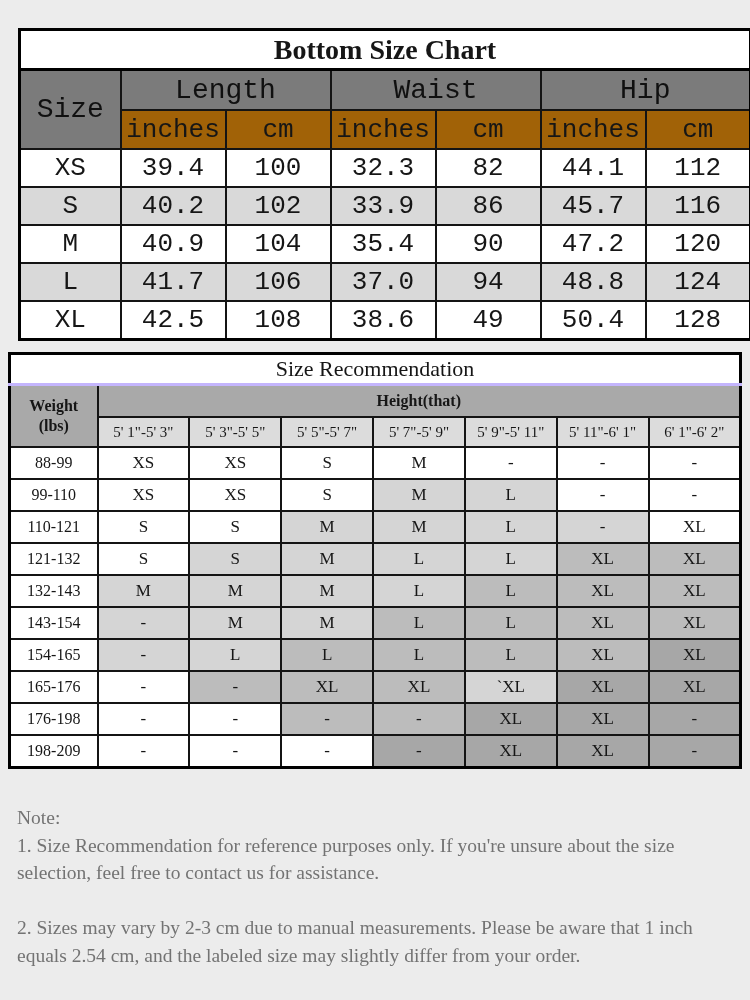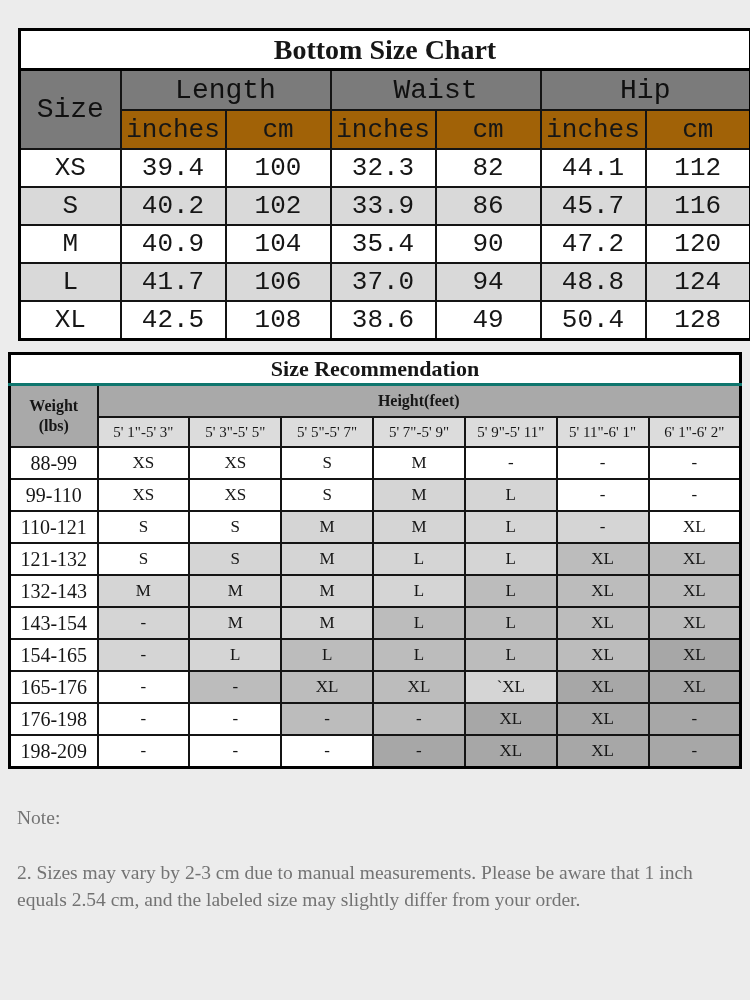--- a/index.html
+++ b/index.html
@@ -41,8 +41,8 @@
   
   .tbl2 { left:8px; top:352px; width:734px; font-family:"Liberation Serif", serif; }
   .tbl2 .title2 {
-    font-weight:700; font-size:22px; height:28px;
-    background:#ffffff; border-bottom:3px solid #0f766e;
+    font-weight:400; font-size:22px; height:28px;
+    background:#ffffff; border-bottom:3px solid #c4b5fd;
   }
   .tbl2 .hdark { background:#a9a9a9; font-weight:700; font-size:16px; }
   .tbl2 .hh    { height:30px; }

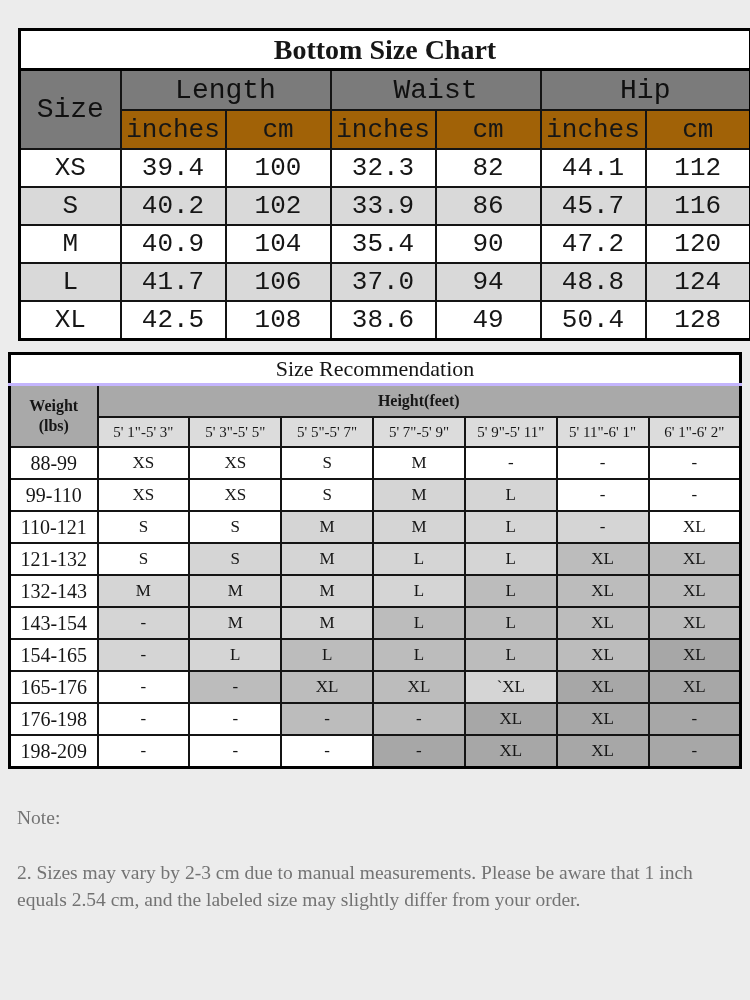--- a/index.html
+++ b/index.html
@@ -163,7 +163,7 @@
         <div>Weight</div>
         <div>(lbs)</div>
       </td>
-      <td class="hdark hh" colspan="7">Height(feet)</td>
+      <td class="hdark hh" colspan="7">Height(that)</td>
     </tr>
     <tr>
       <td class="range">5' 1"-5' 3"</td>

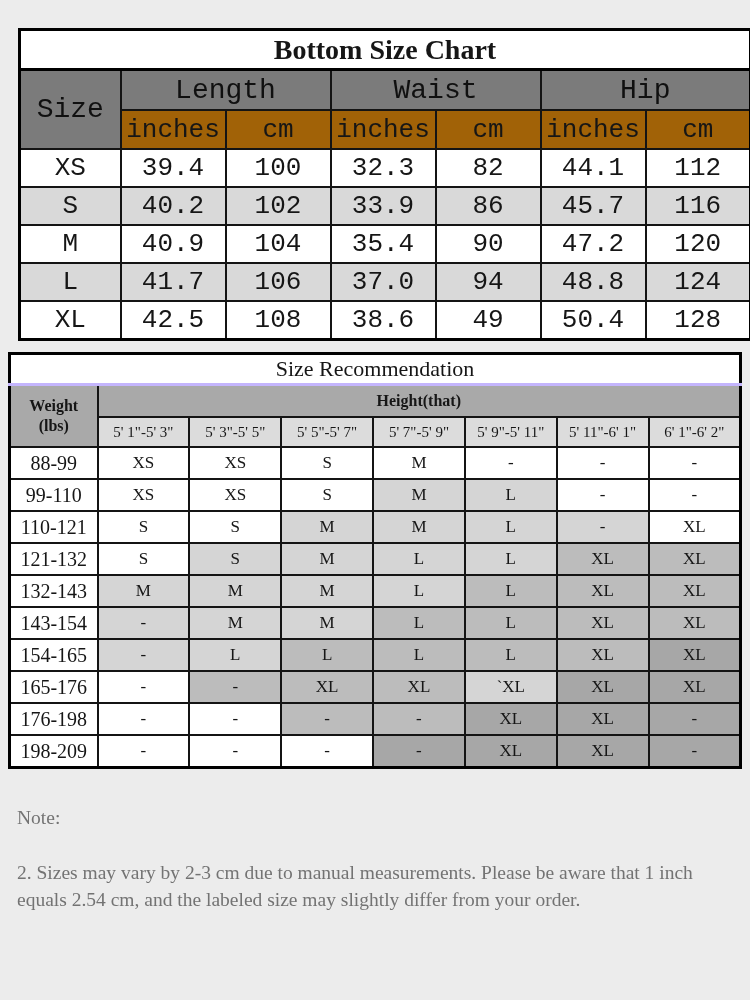--- a/index.html
+++ b/index.html
@@ -47,7 +47,7 @@
   .tbl2 .hdark { background:#a9a9a9; font-weight:700; font-size:16px; }
   .tbl2 .hh    { height:30px; }
   .tbl2 .range { background:#dcdcdc; font-size:15px; height:28px; }
-  .tbl2 td.wcell { font-size:20px; height:30px; background:#ffffff; }
+  .tbl2 td.wcell { font-size:16px; height:30px; background:#ffffff; }
   .tbl2 td.rc { font-size:17px; height:30px; }
   .tbl2 .wh div { line-height:1.25; }
   .s0 { background:#ffffff; }

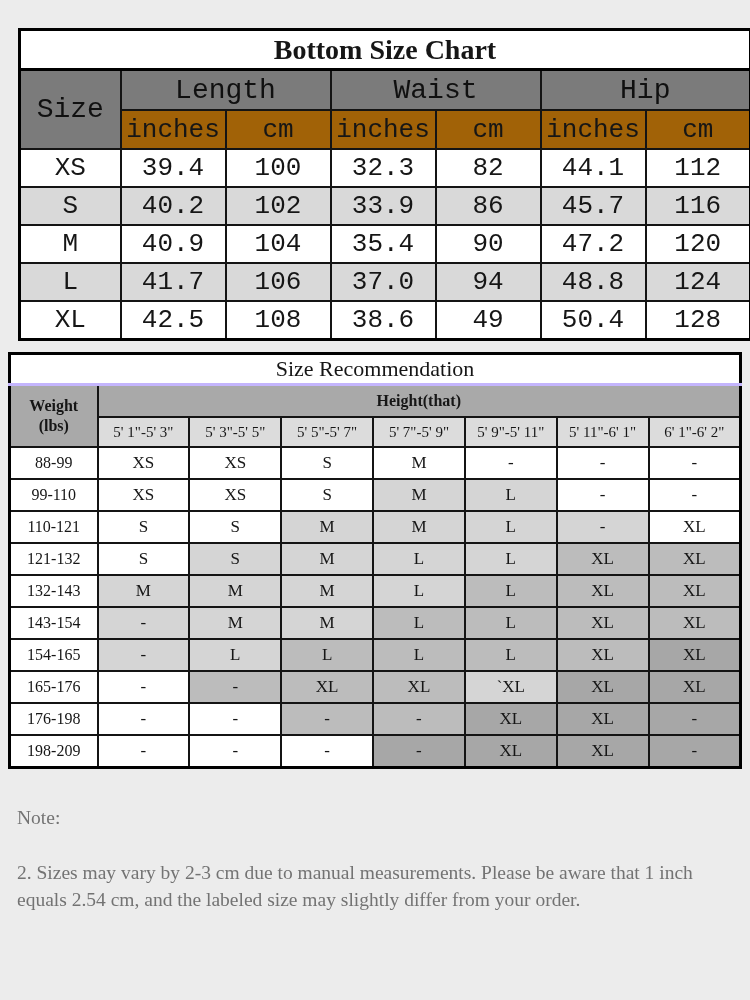--- a/index.html
+++ b/index.html
@@ -281,6 +281,7 @@
 
 <div class="note">
   <p>Note:</p>
+  <p class="n1">1. Size Recommendation for reference purposes only. If you're unsure about the size selection, feel free to contact us for assistance.</p>
   <p class="n2">2. Sizes may vary by 2-3 cm due to manual measurements. Please be aware that 1 inch equals 2.54 cm, and the labeled size may slightly differ from your order.</p>
 </div>
 

